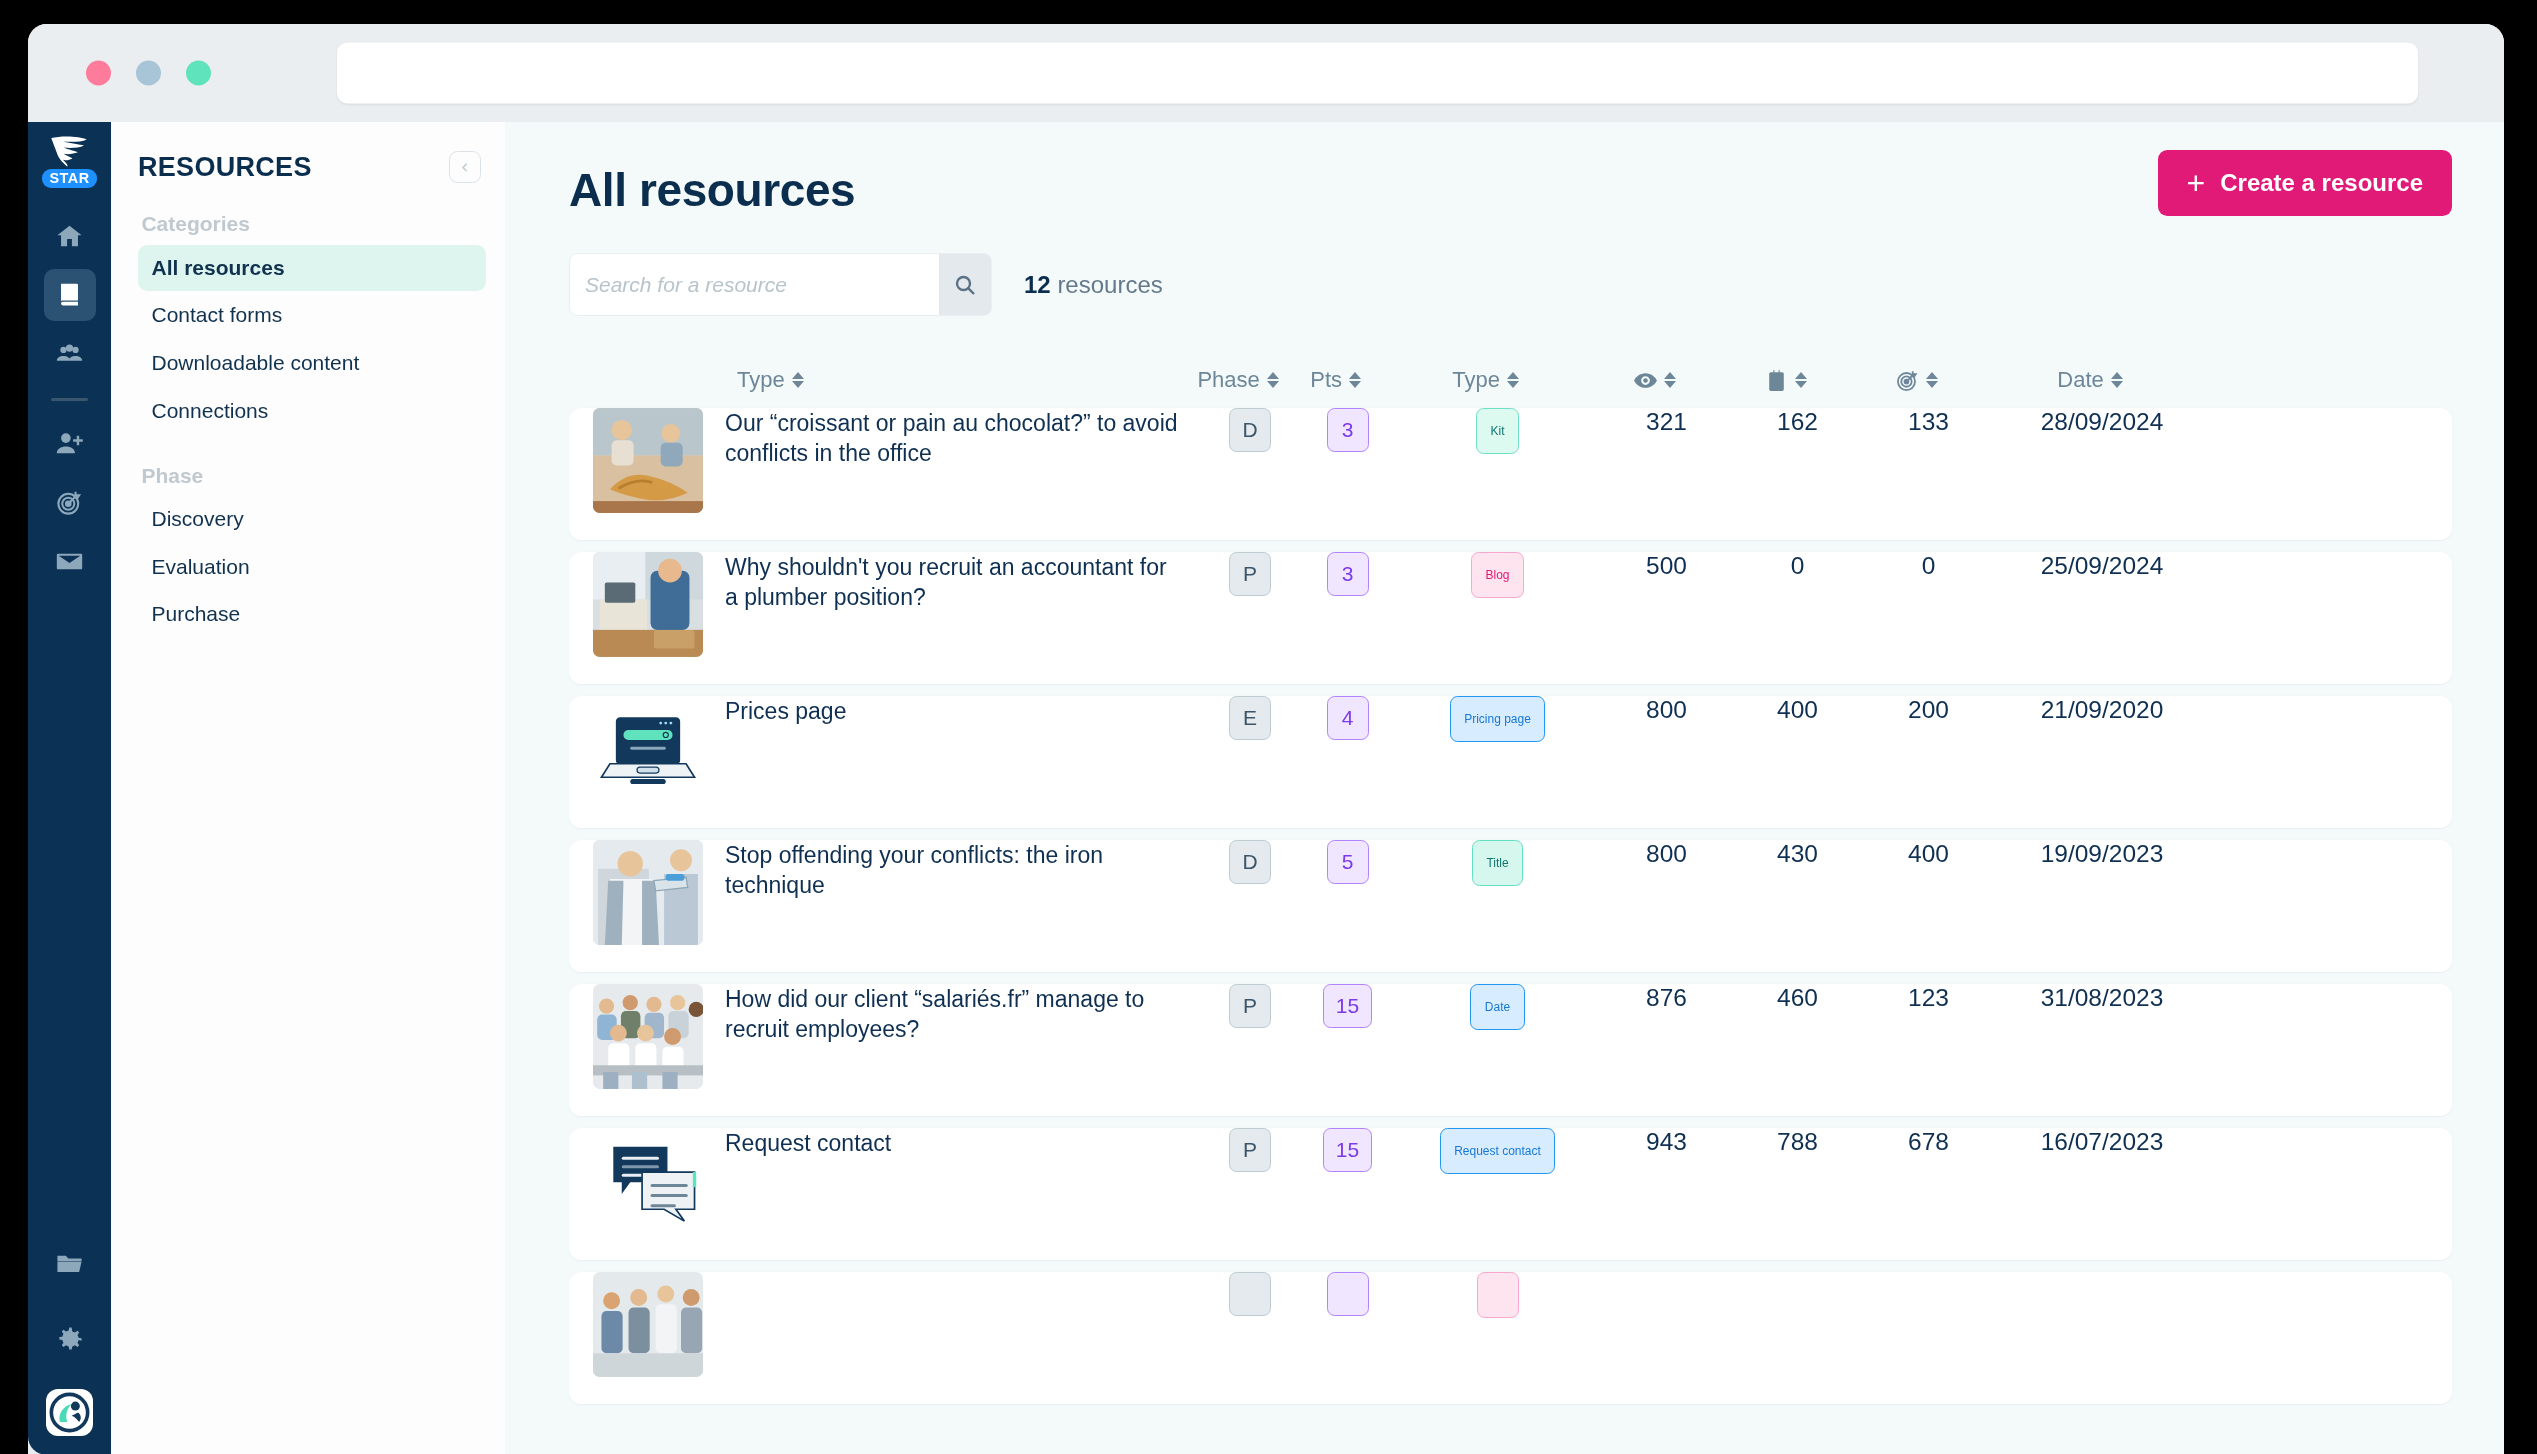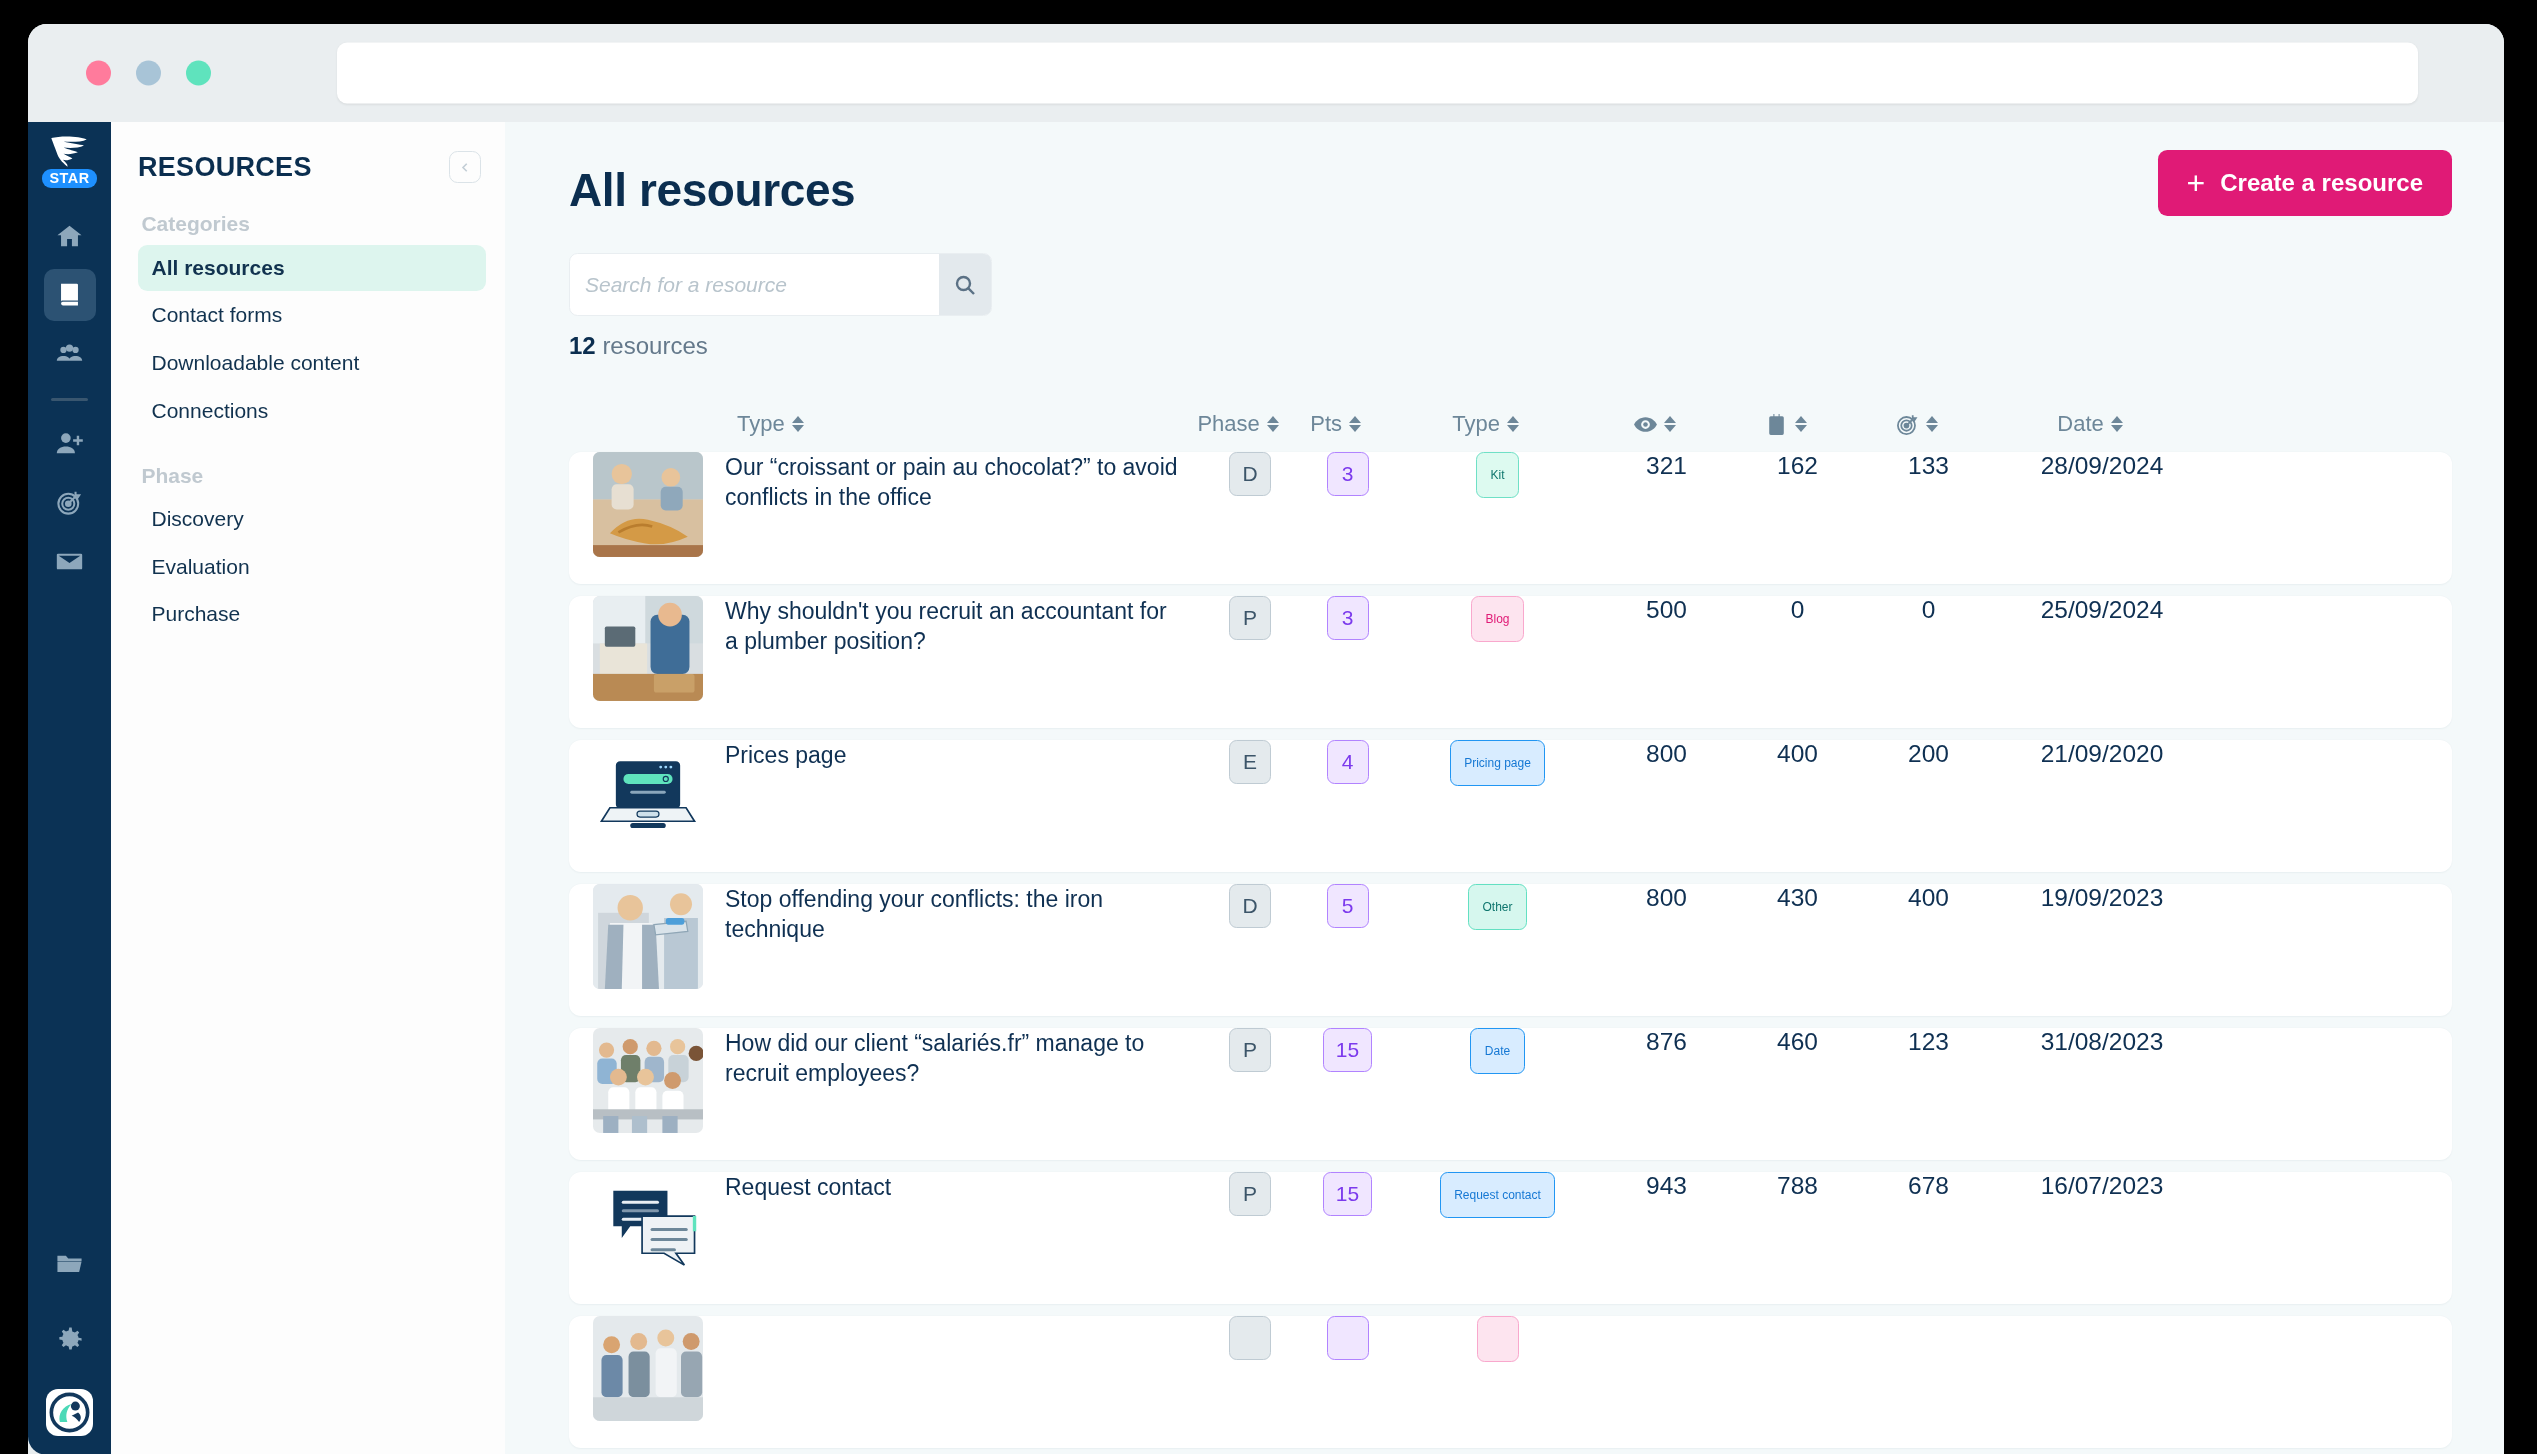--- a/index.html
+++ b/index.html
@@ -135,7 +135,7 @@
   }
   .create-btn .plus { font-size: 32px; font-weight: 400; line-height: 1; }
 
-  .searchrow { display: flex; gap: 16px; margin-top: 36px; flex-direction: column; }
+  .searchrow { display: flex; align-items: center; gap: 32px; margin-top: 36px; }
   .searchbox {
     position: relative; width: 423px; height: 63px;
     background: #fff; border: 1.7px solid #e9eef1; border-radius: 8.5px;

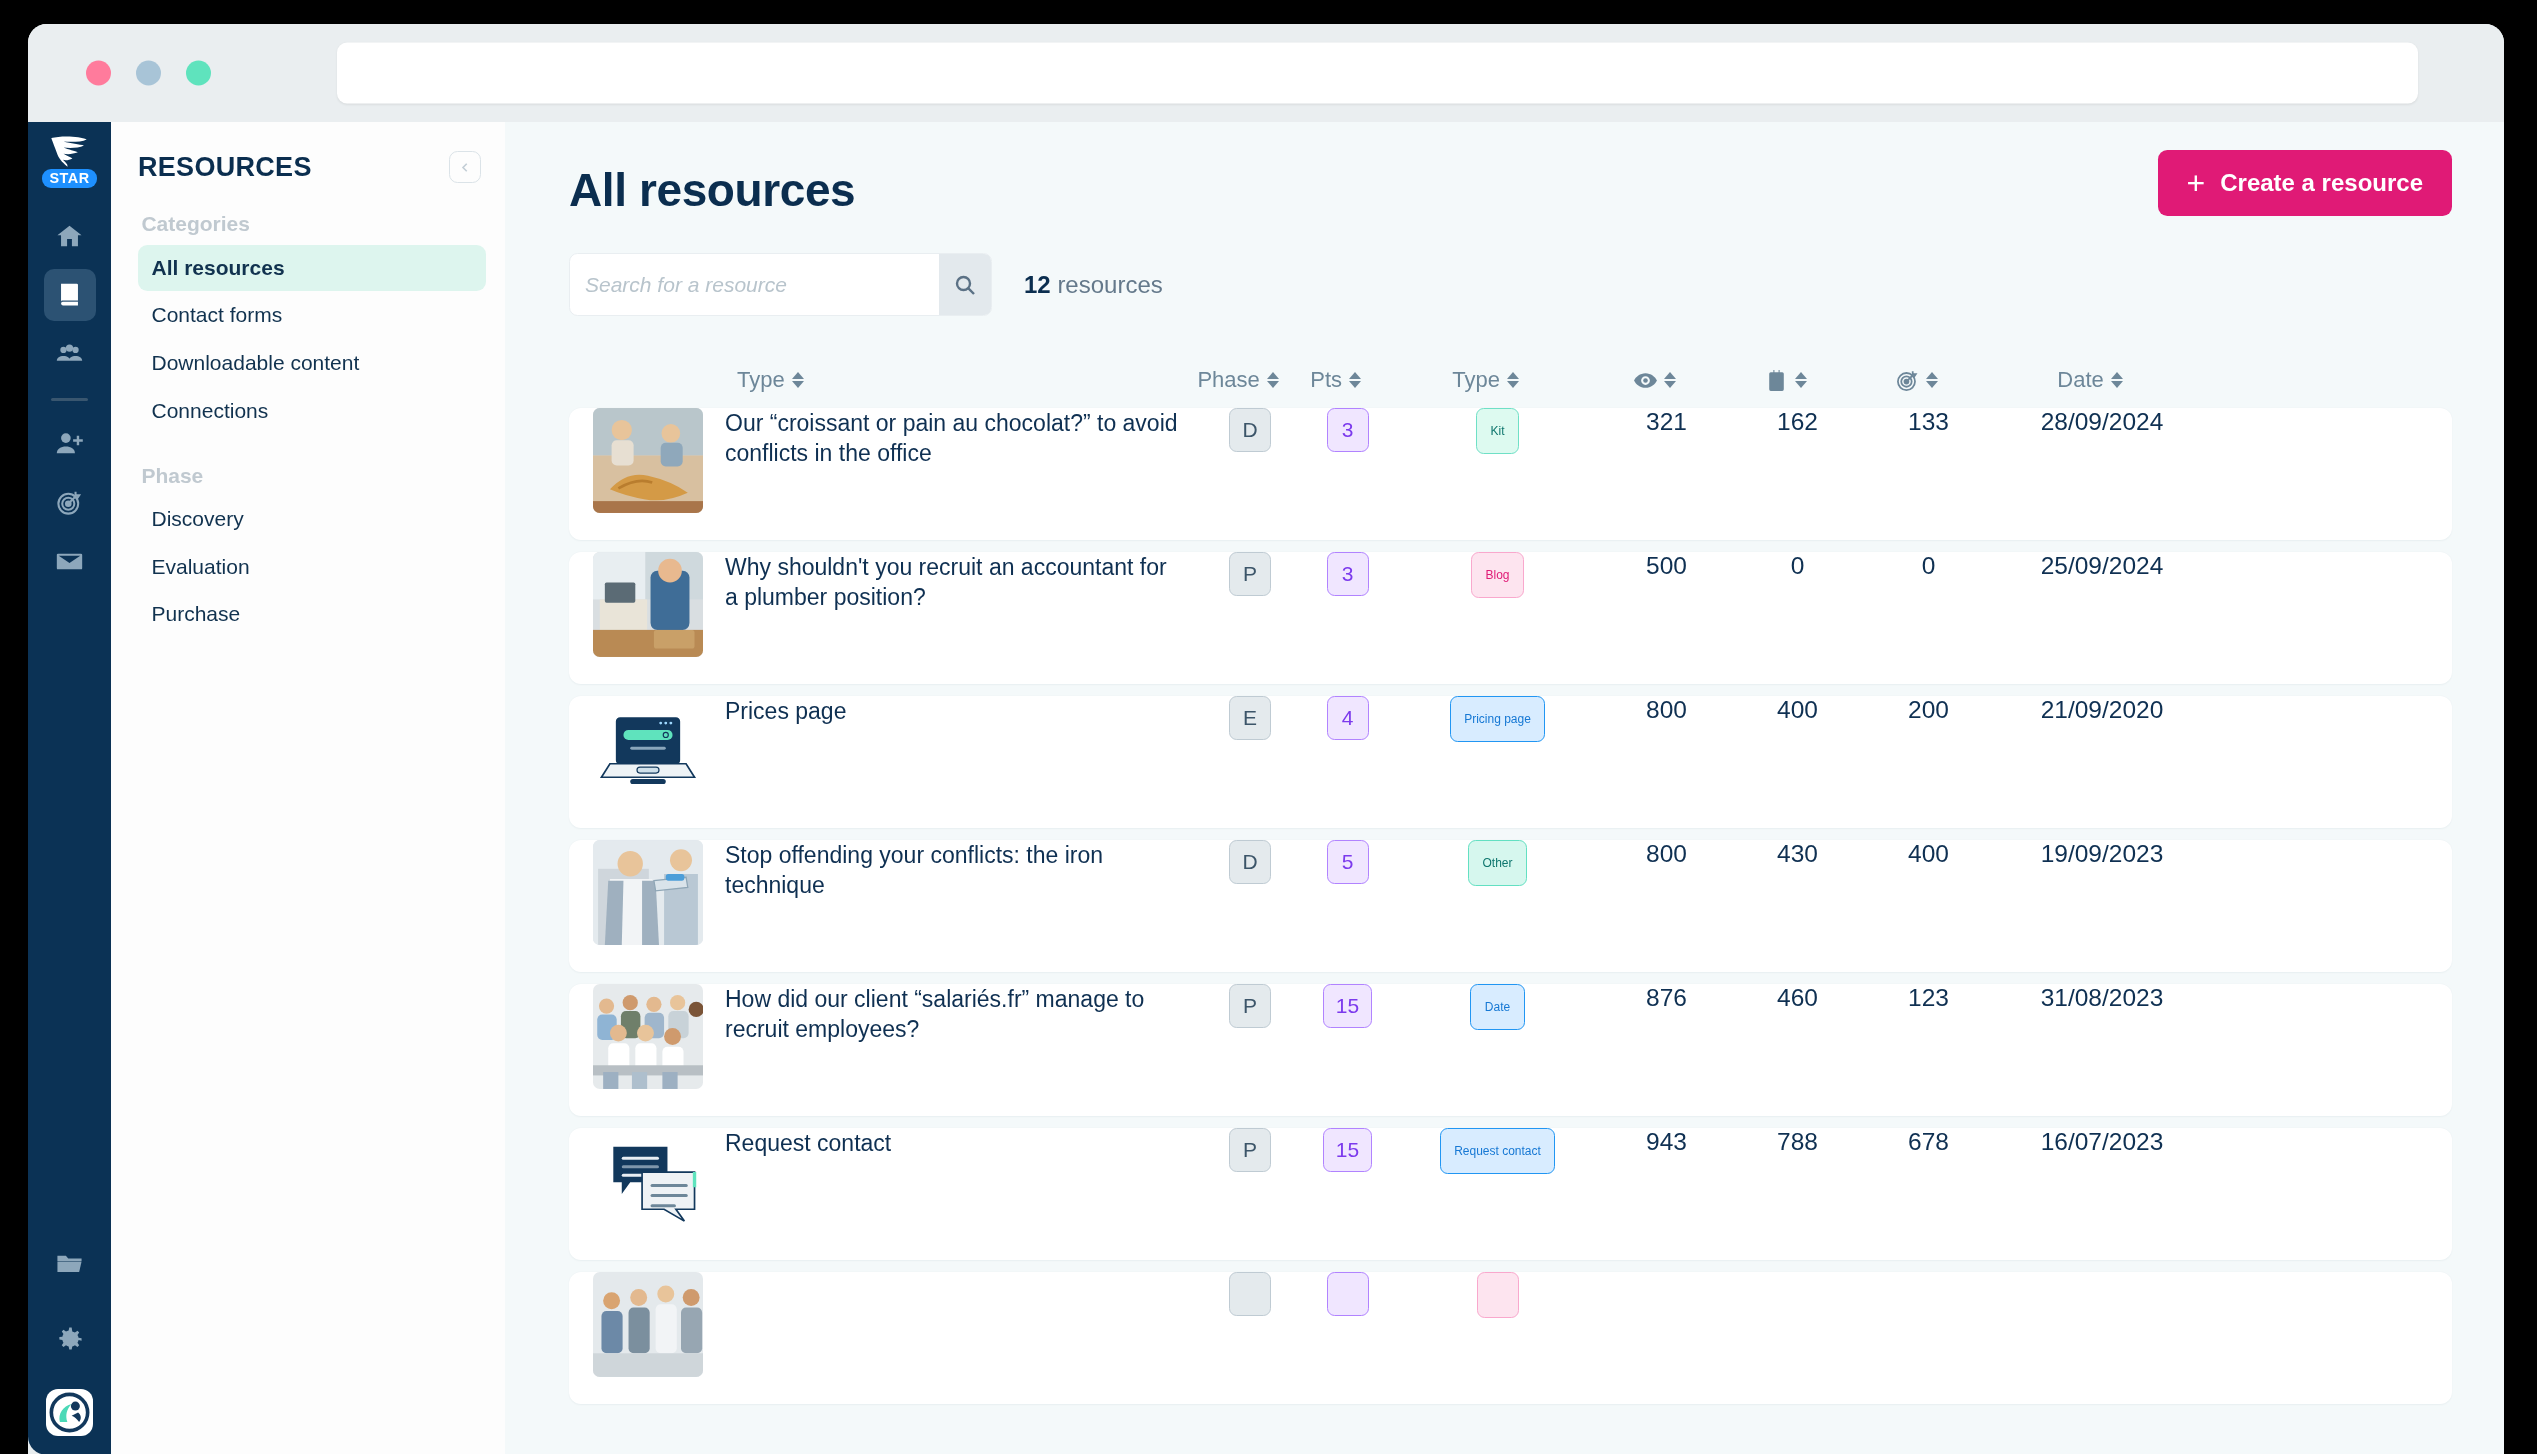--- a/index.html
+++ b/index.html
@@ -564,7 +564,7 @@
               <span class="badge badge-pts">5</span>
             </div>
           <div class="c-type">
-              <span class="badge badge-type t-ebook">Other</span>
+              <span class="badge badge-type t-ebook">Title</span>
             </div>
           <div class="c-views num">800</div>
           <div class="c-forms num">430</div>

